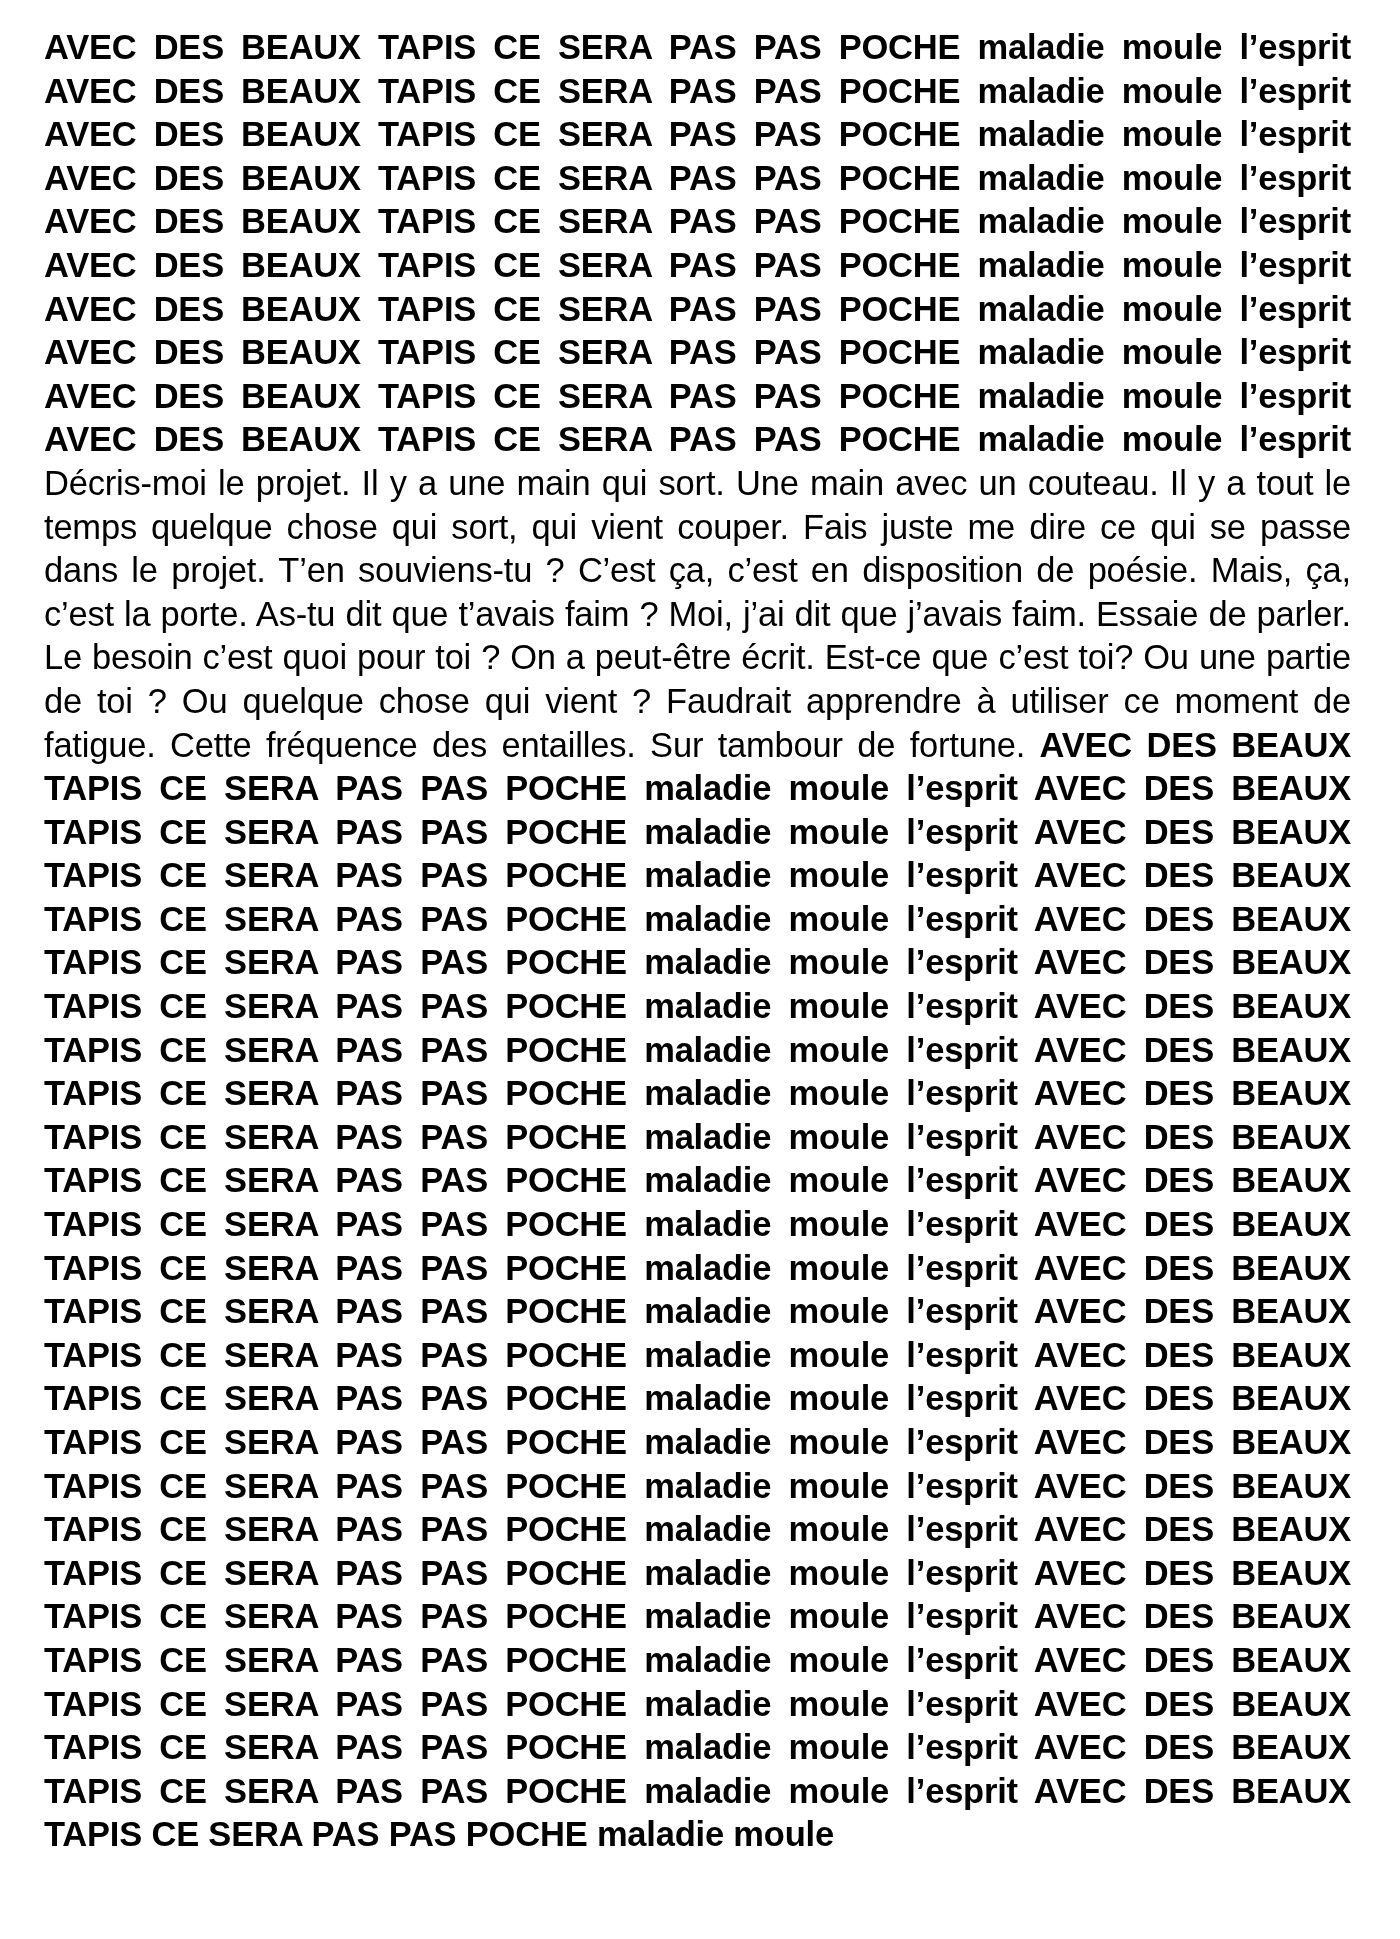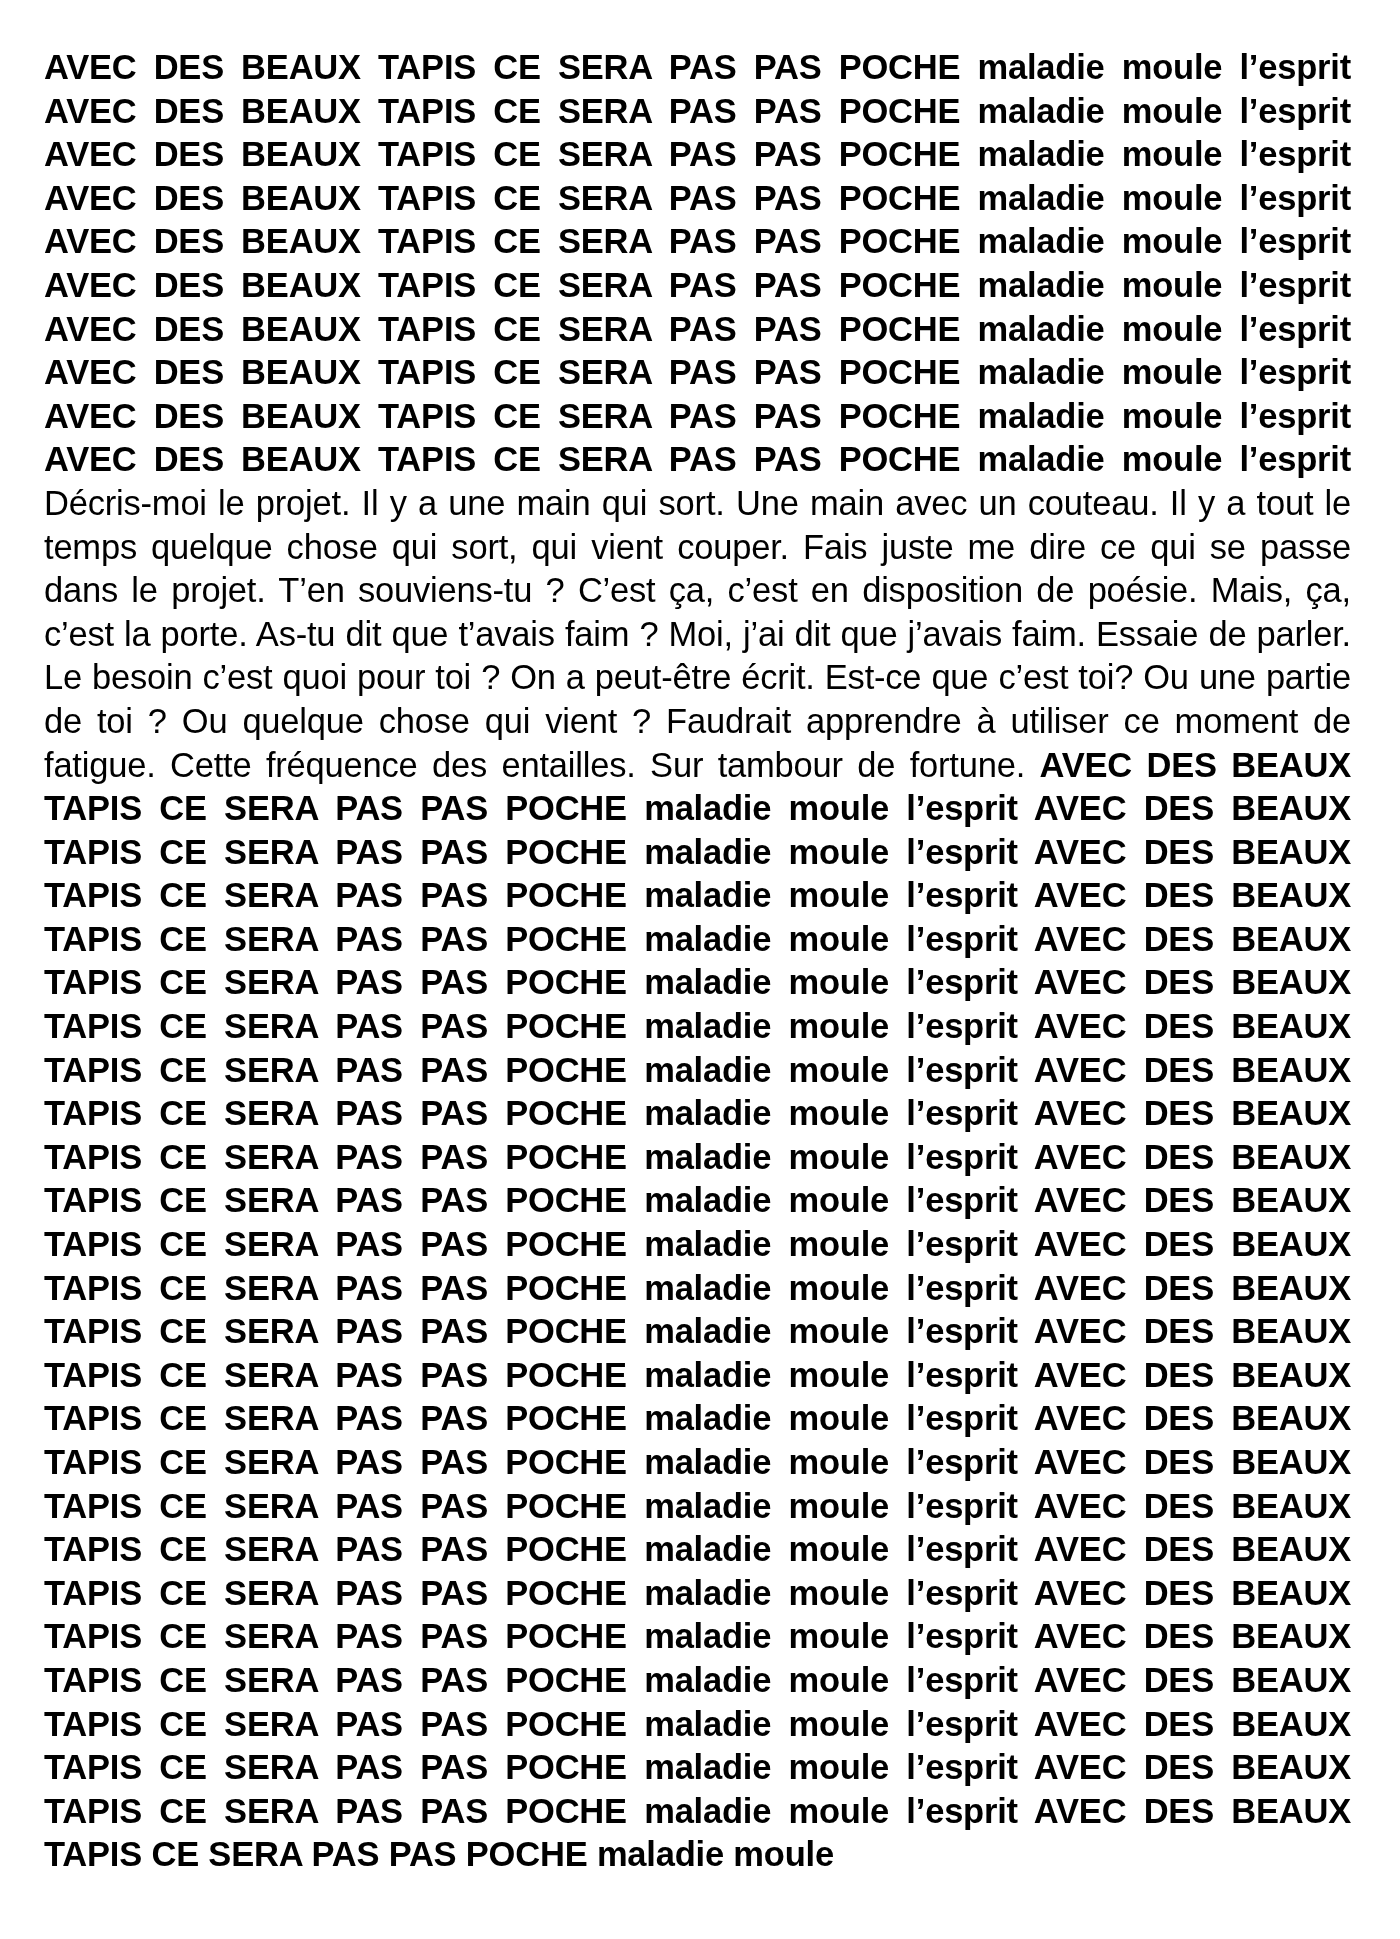--- a/index.html
+++ b/index.html
@@ -16,7 +16,7 @@
     .page {
       position: absolute;
       left: 44px;
-      top: 46px;
+      top: 26px;
       width: 1307px;
       font-family: "Liberation Sans", sans-serif;
       font-size: 34.5px;

